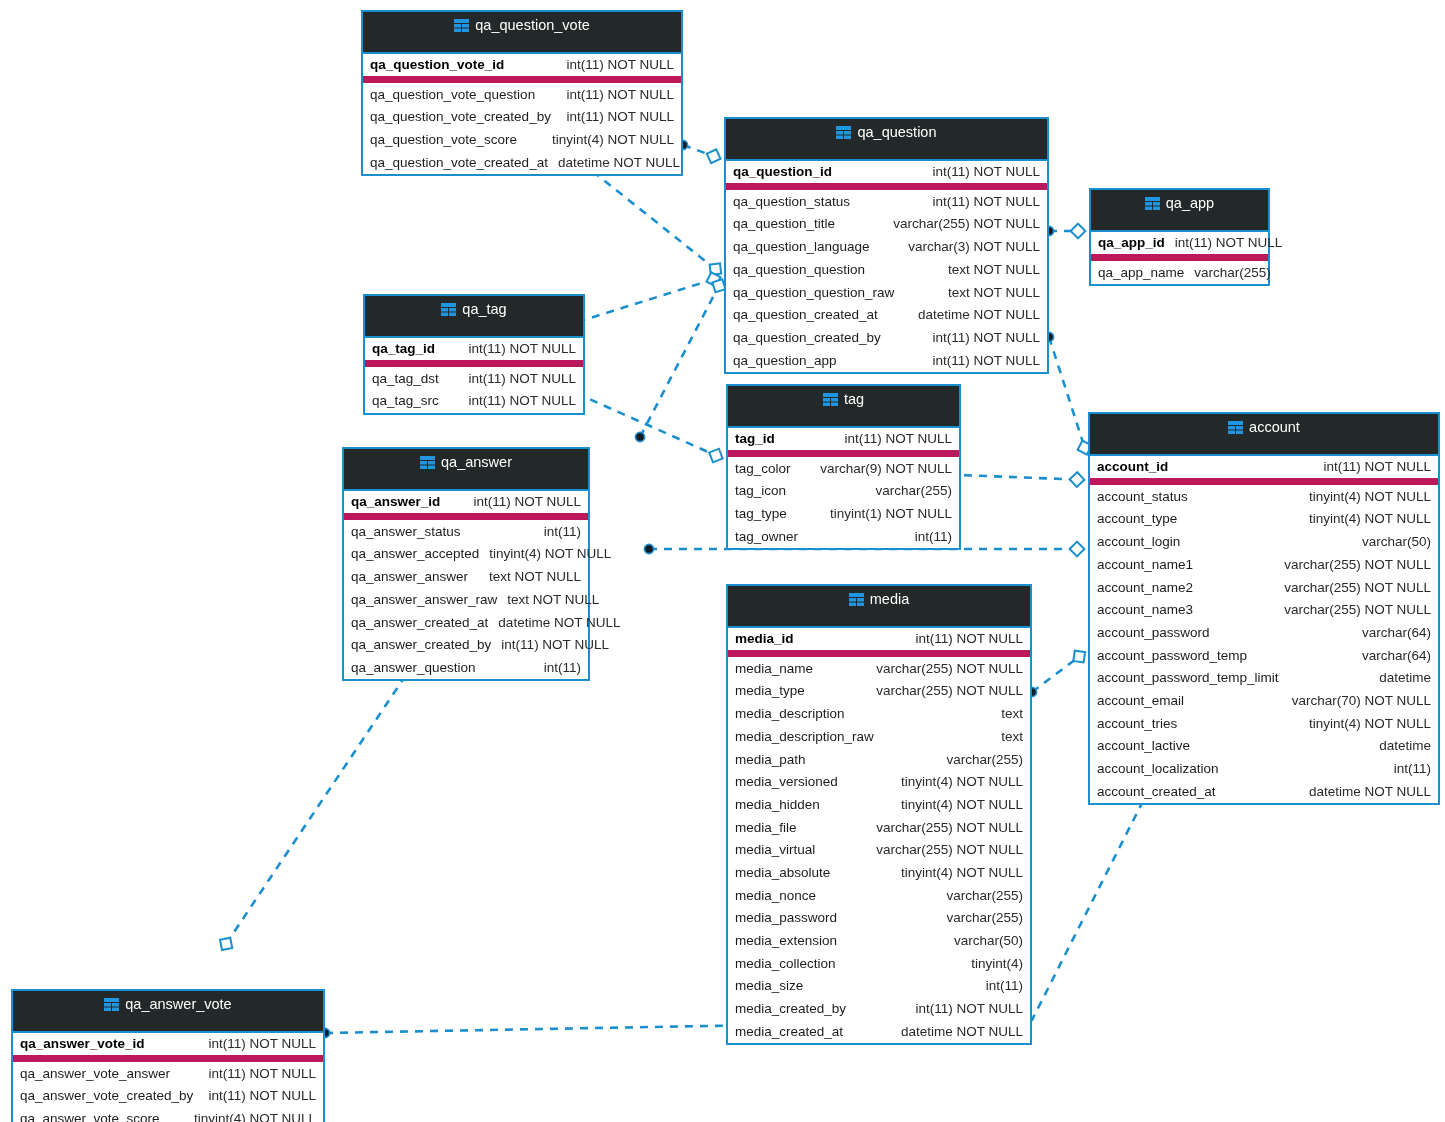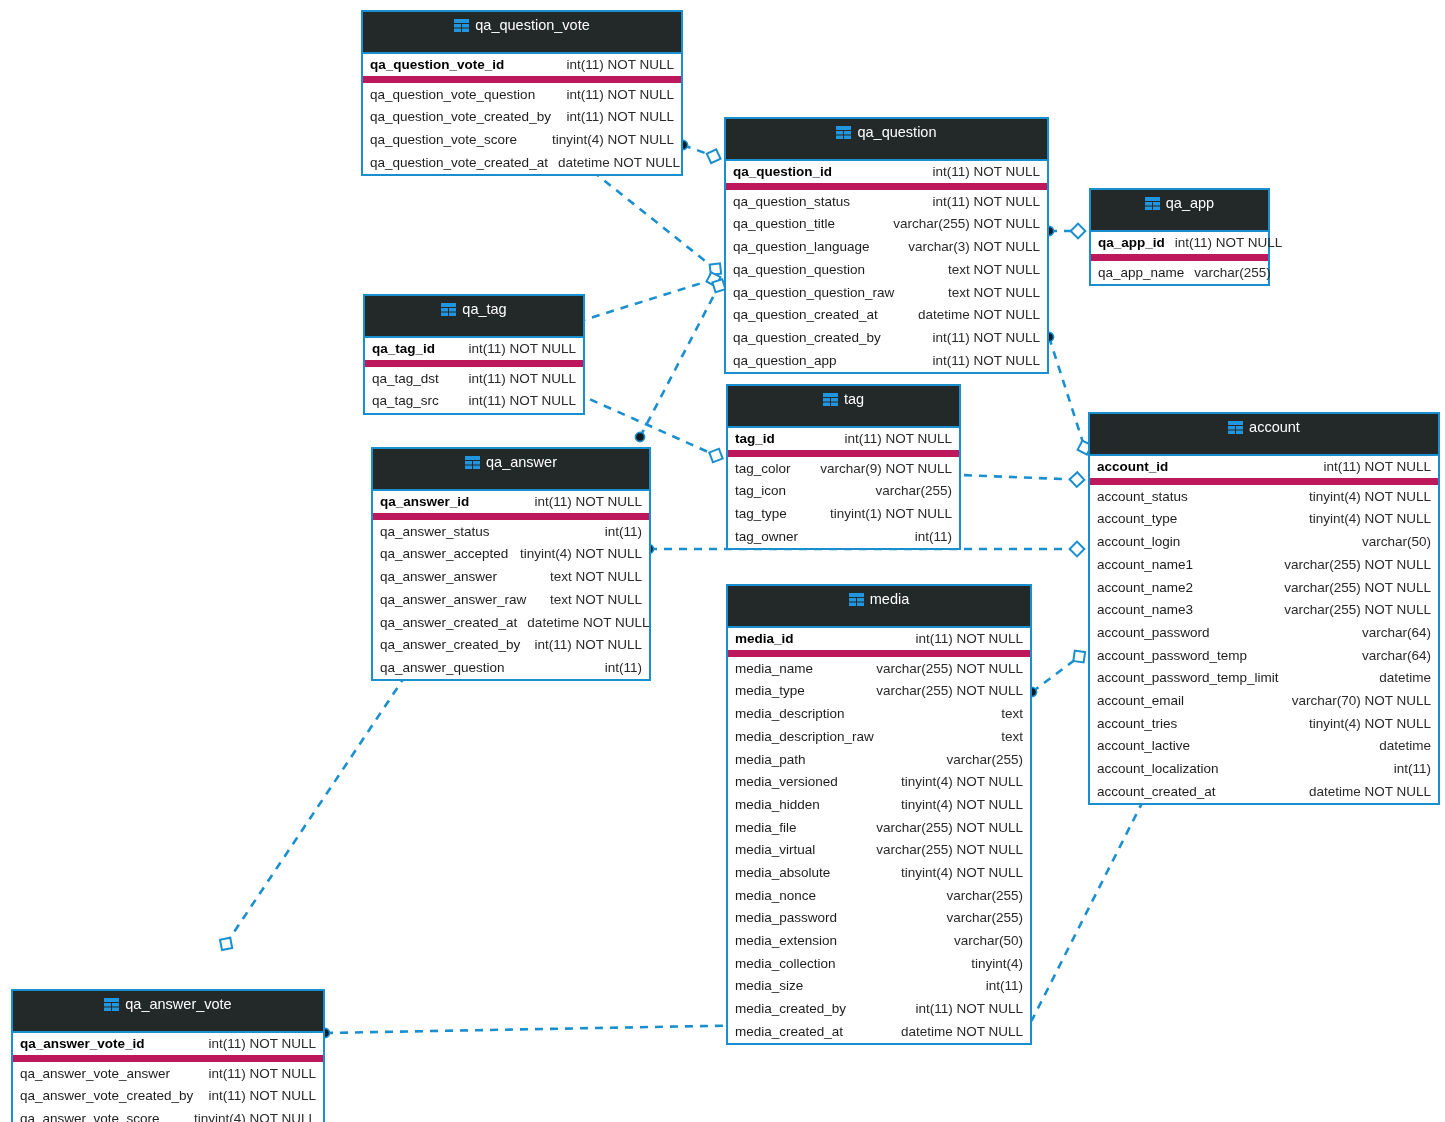--- a/index.html
+++ b/index.html
@@ -415,7 +415,7 @@
           </div>
         </div>
       </div>
-      <div class="entity" style="left: 371px; top: 447px; width: 280px;">
+      <div class="entity" style="left: 342px; top: 447px; width: 248px;">
         <div class="entity-header">
           <span class="tbl-icon">
             <svg width="15" height="13" viewBox="0 0 15 13">

